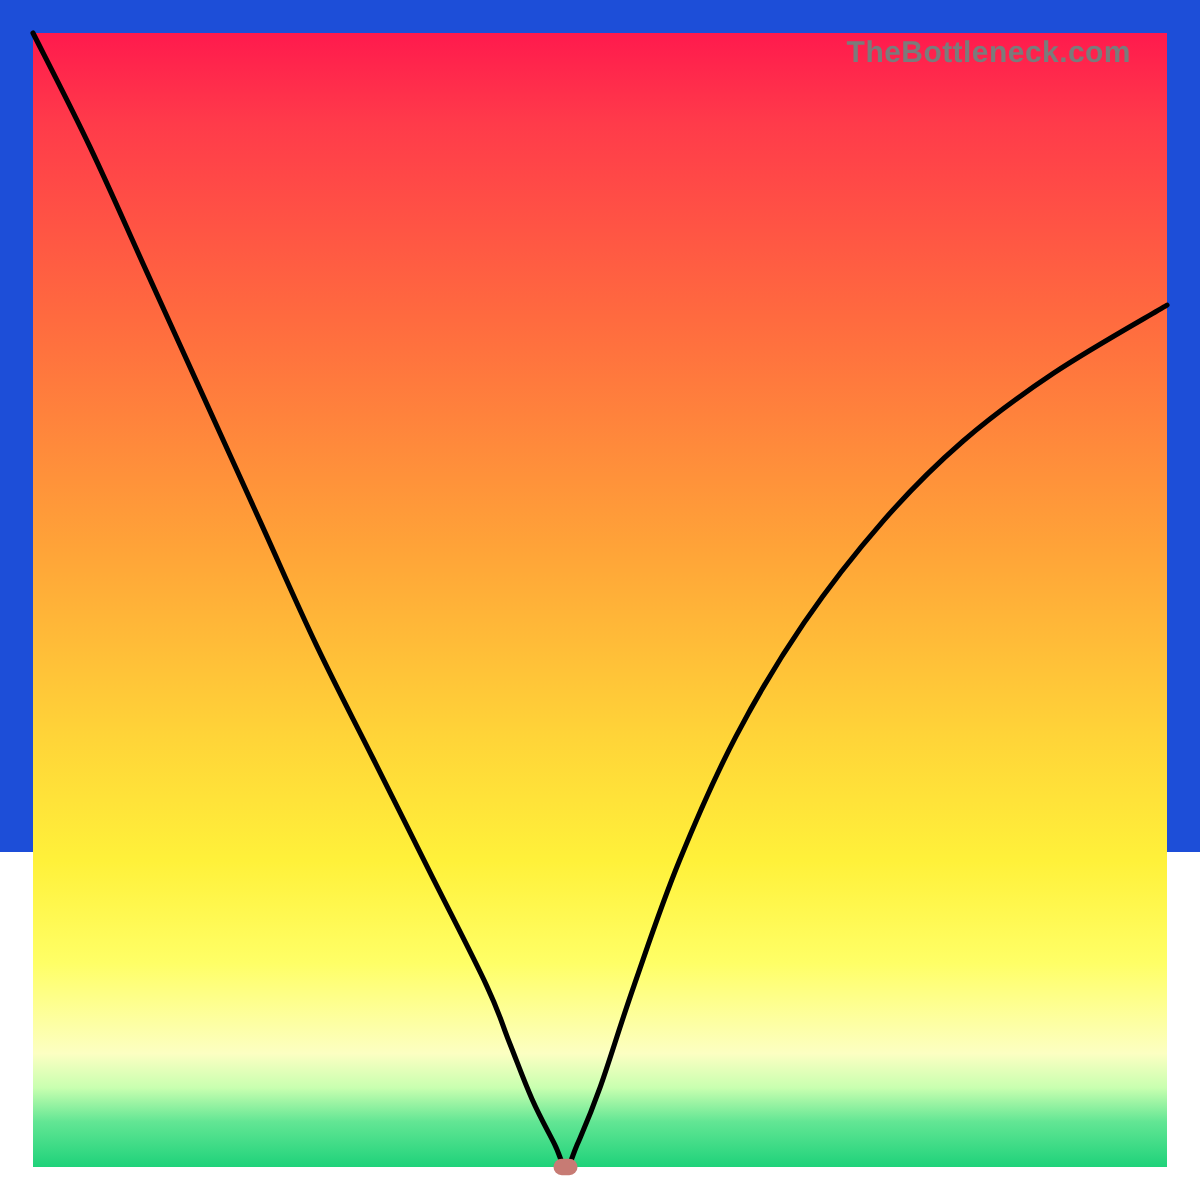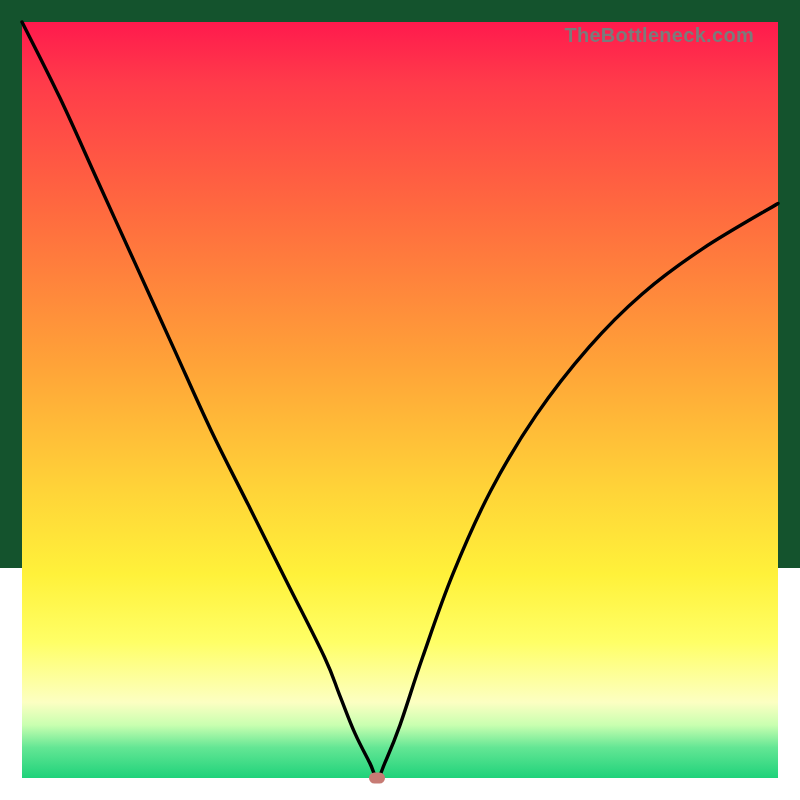--- a/index.html
+++ b/index.html
@@ -13,7 +13,7 @@
   .frame {
     width: 800px;
     height: 568px;
-    background: #14532d;
+    background: #1d4ed8;
     position: relative;
   }
   .plot {

